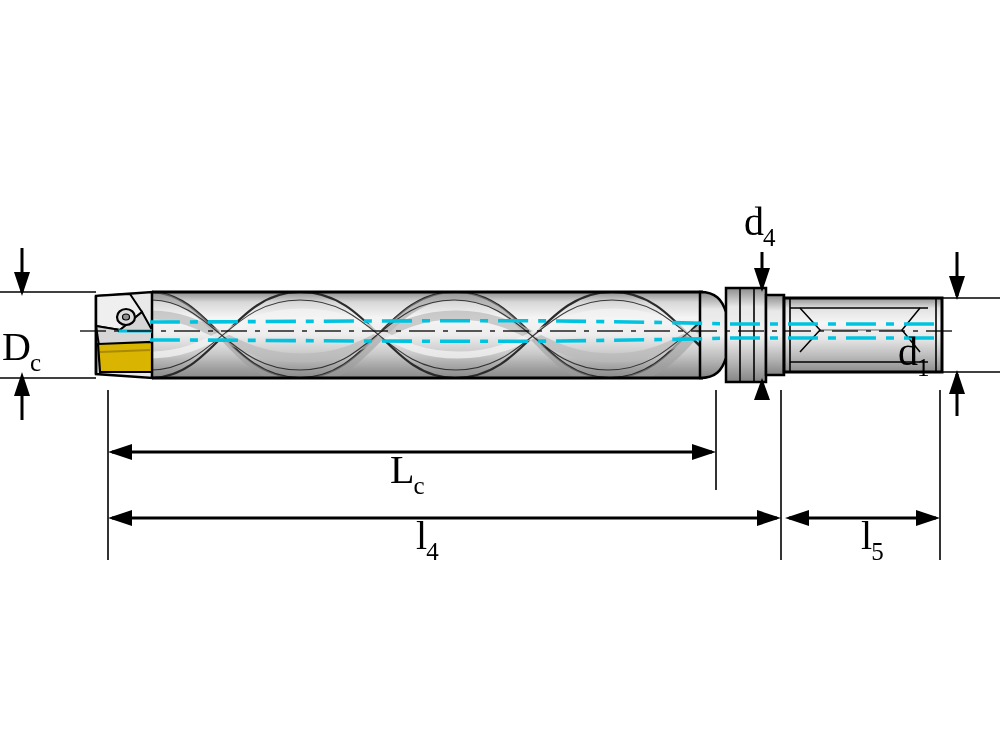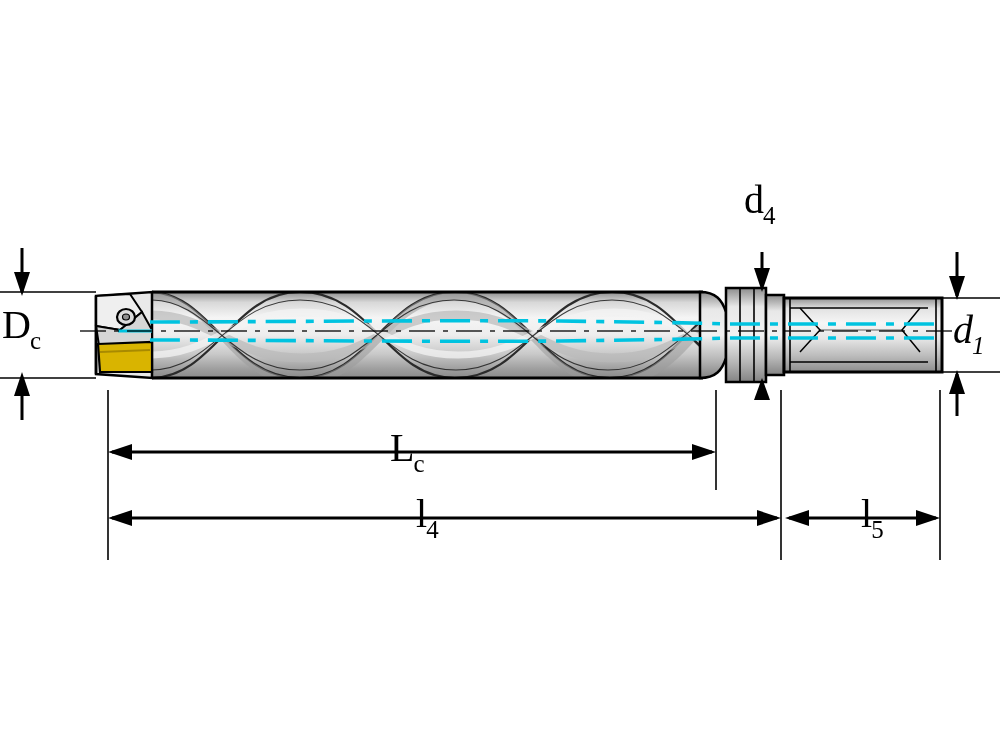--- a/index.html
+++ b/index.html
@@ -28,6 +28,7 @@
     color: #000000;
     white-space: nowrap;
     line-height: 1;
+    margin-top: 22px;
   }
   .dim-label .main {
     font-size: 40px;

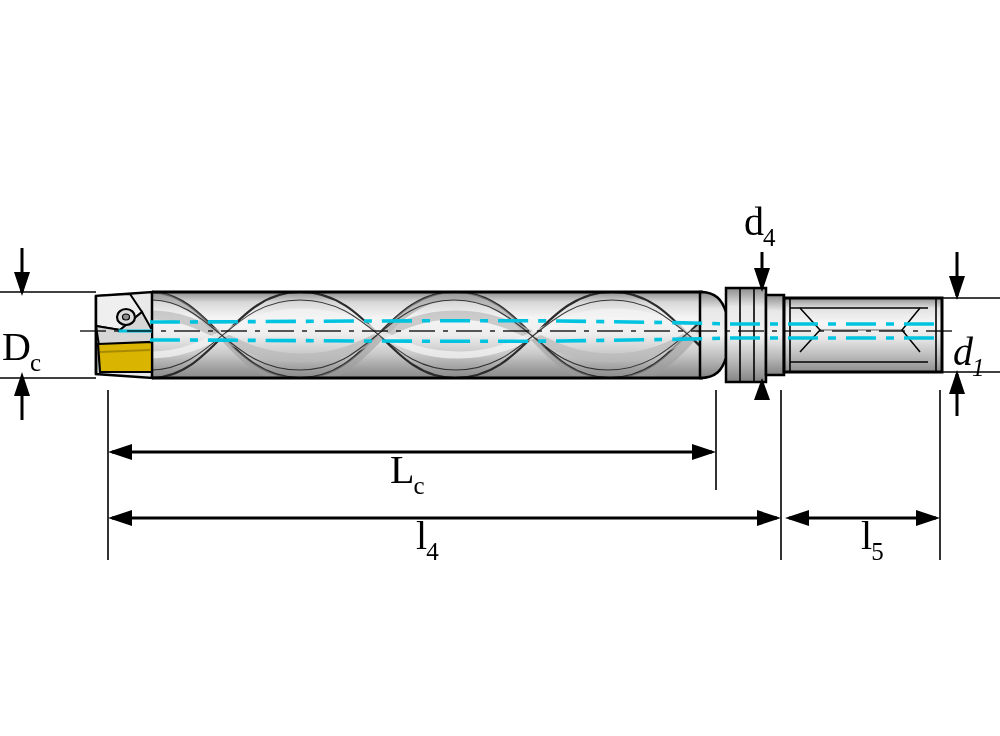--- a/index.html
+++ b/index.html
@@ -214,7 +214,7 @@
     <span class="main">d</span><span class="sub">4</span>
   </div>
 
-  <div class="dim-label" style="left:953px; top:310px;font-style:italic;">
+  <div class="dim-label" style="left:898px; top:310px;">
     <span class="main">d</span><span class="sub">1</span>
   </div>
 

